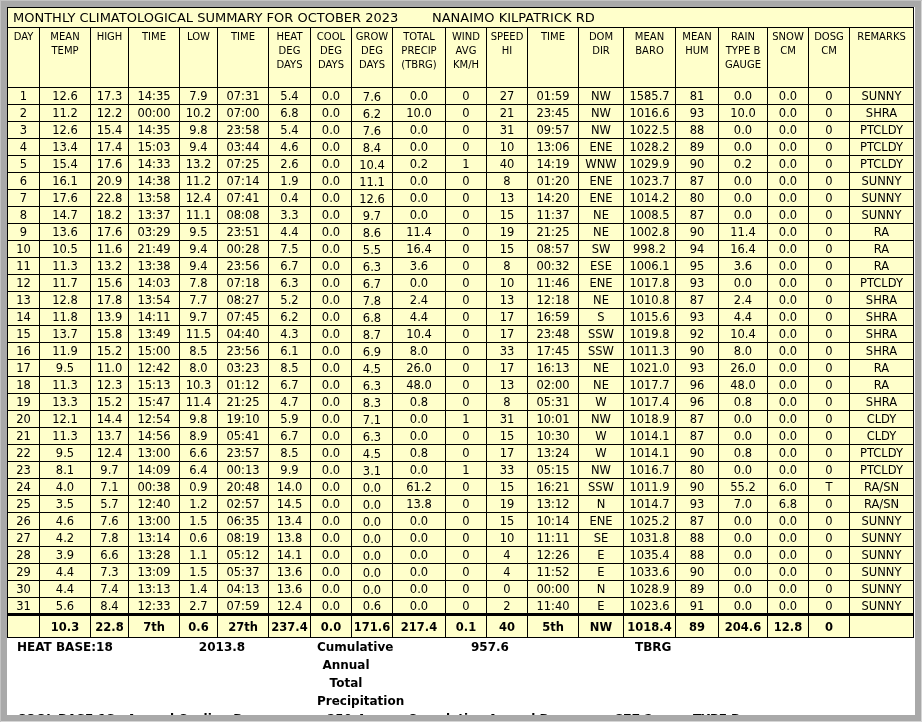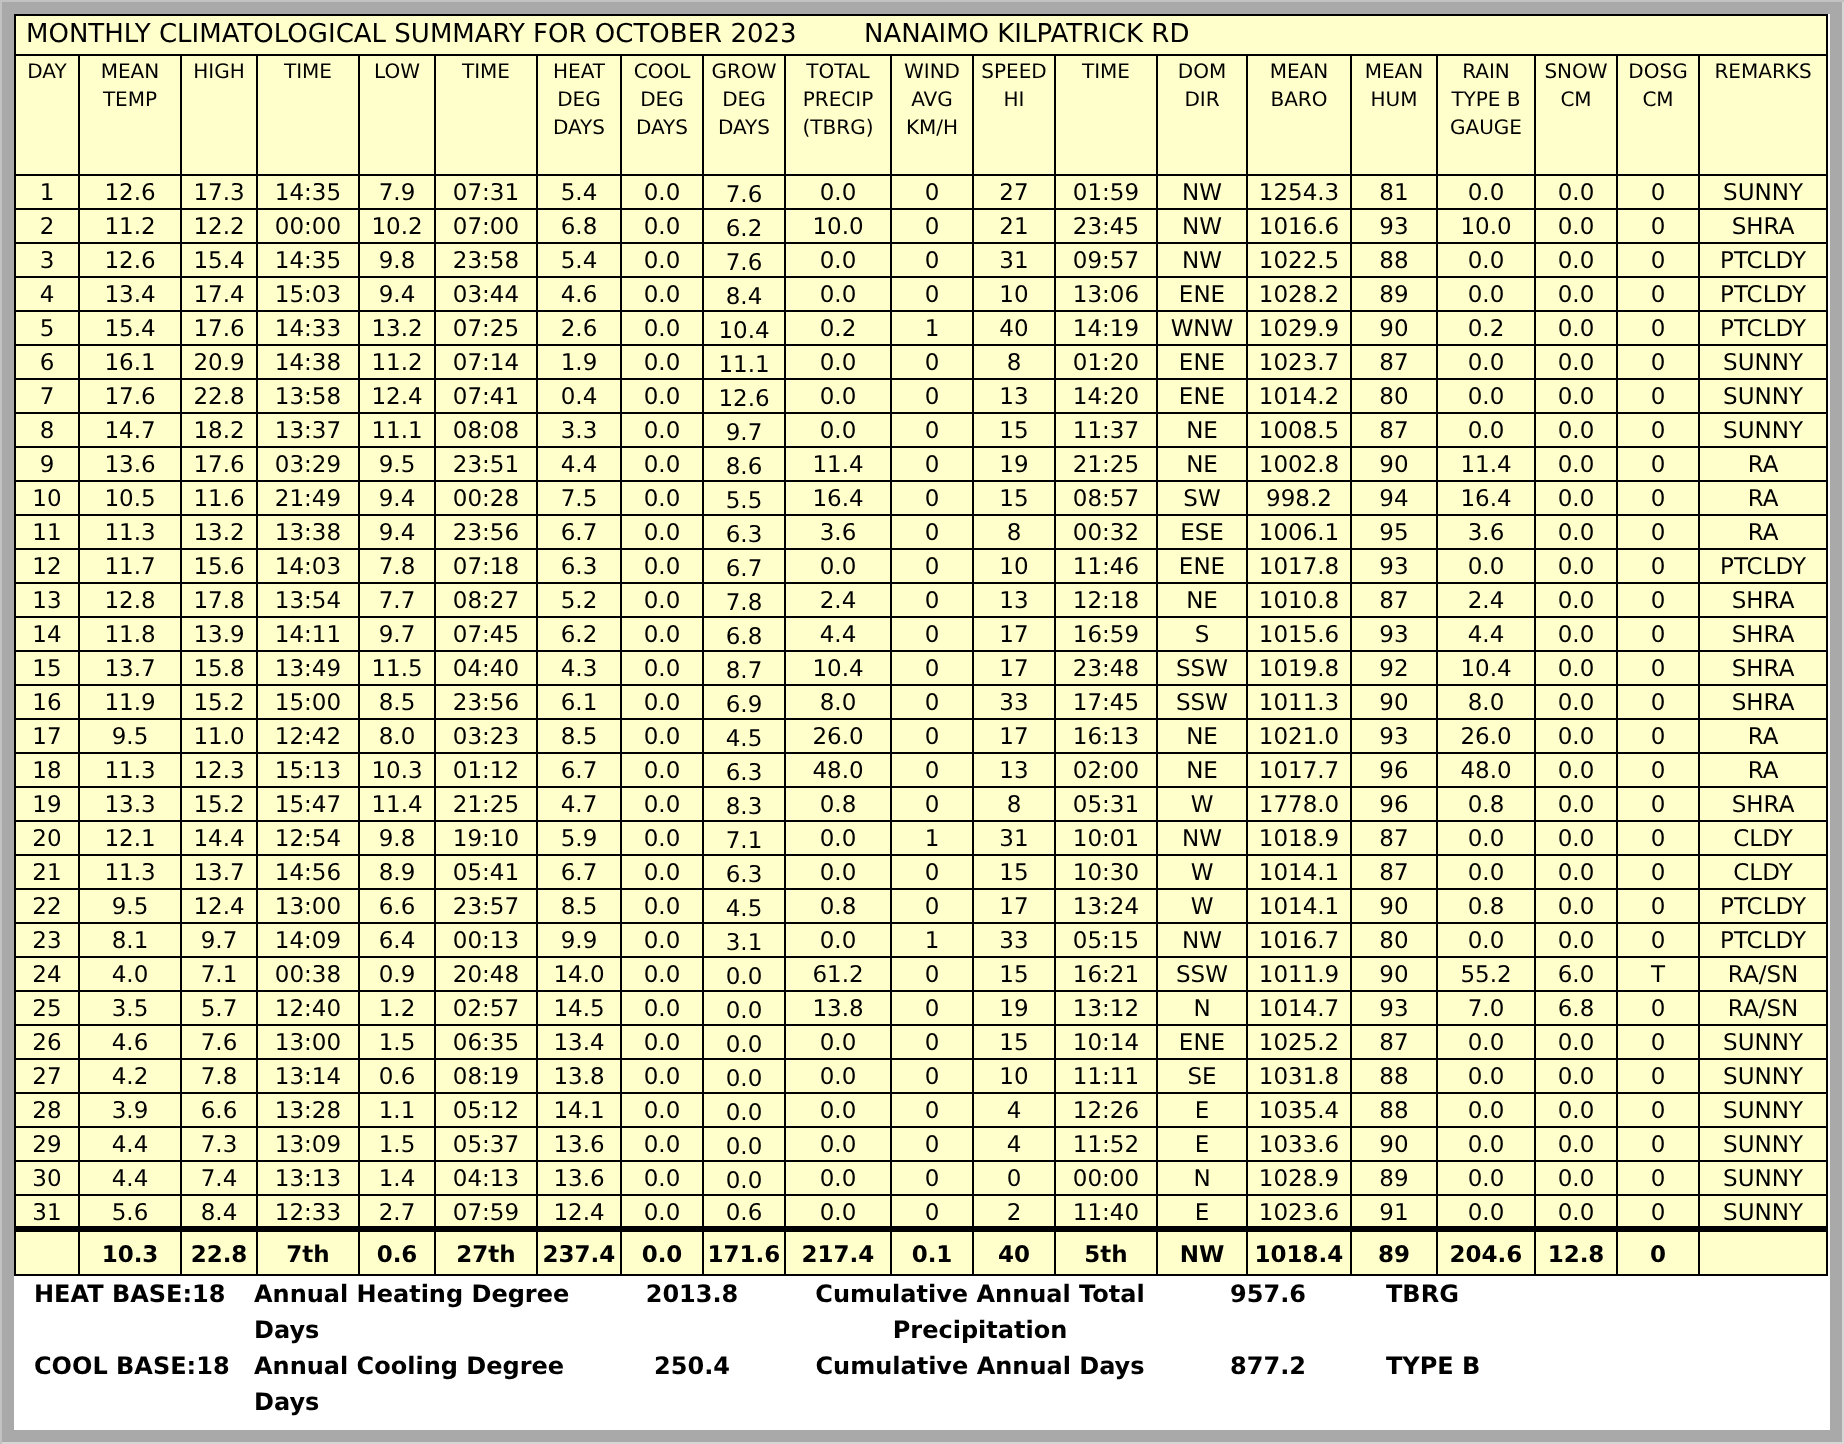--- a/index.html
+++ b/index.html
@@ -208,7 +208,7 @@
             <td>27</td>
             <td>01:59</td>
             <td>NW</td>
-            <td>1254.3</td>
+            <td>1585.7</td>
             <td>81</td>
             <td>0.0</td>
             <td>0.0</td>

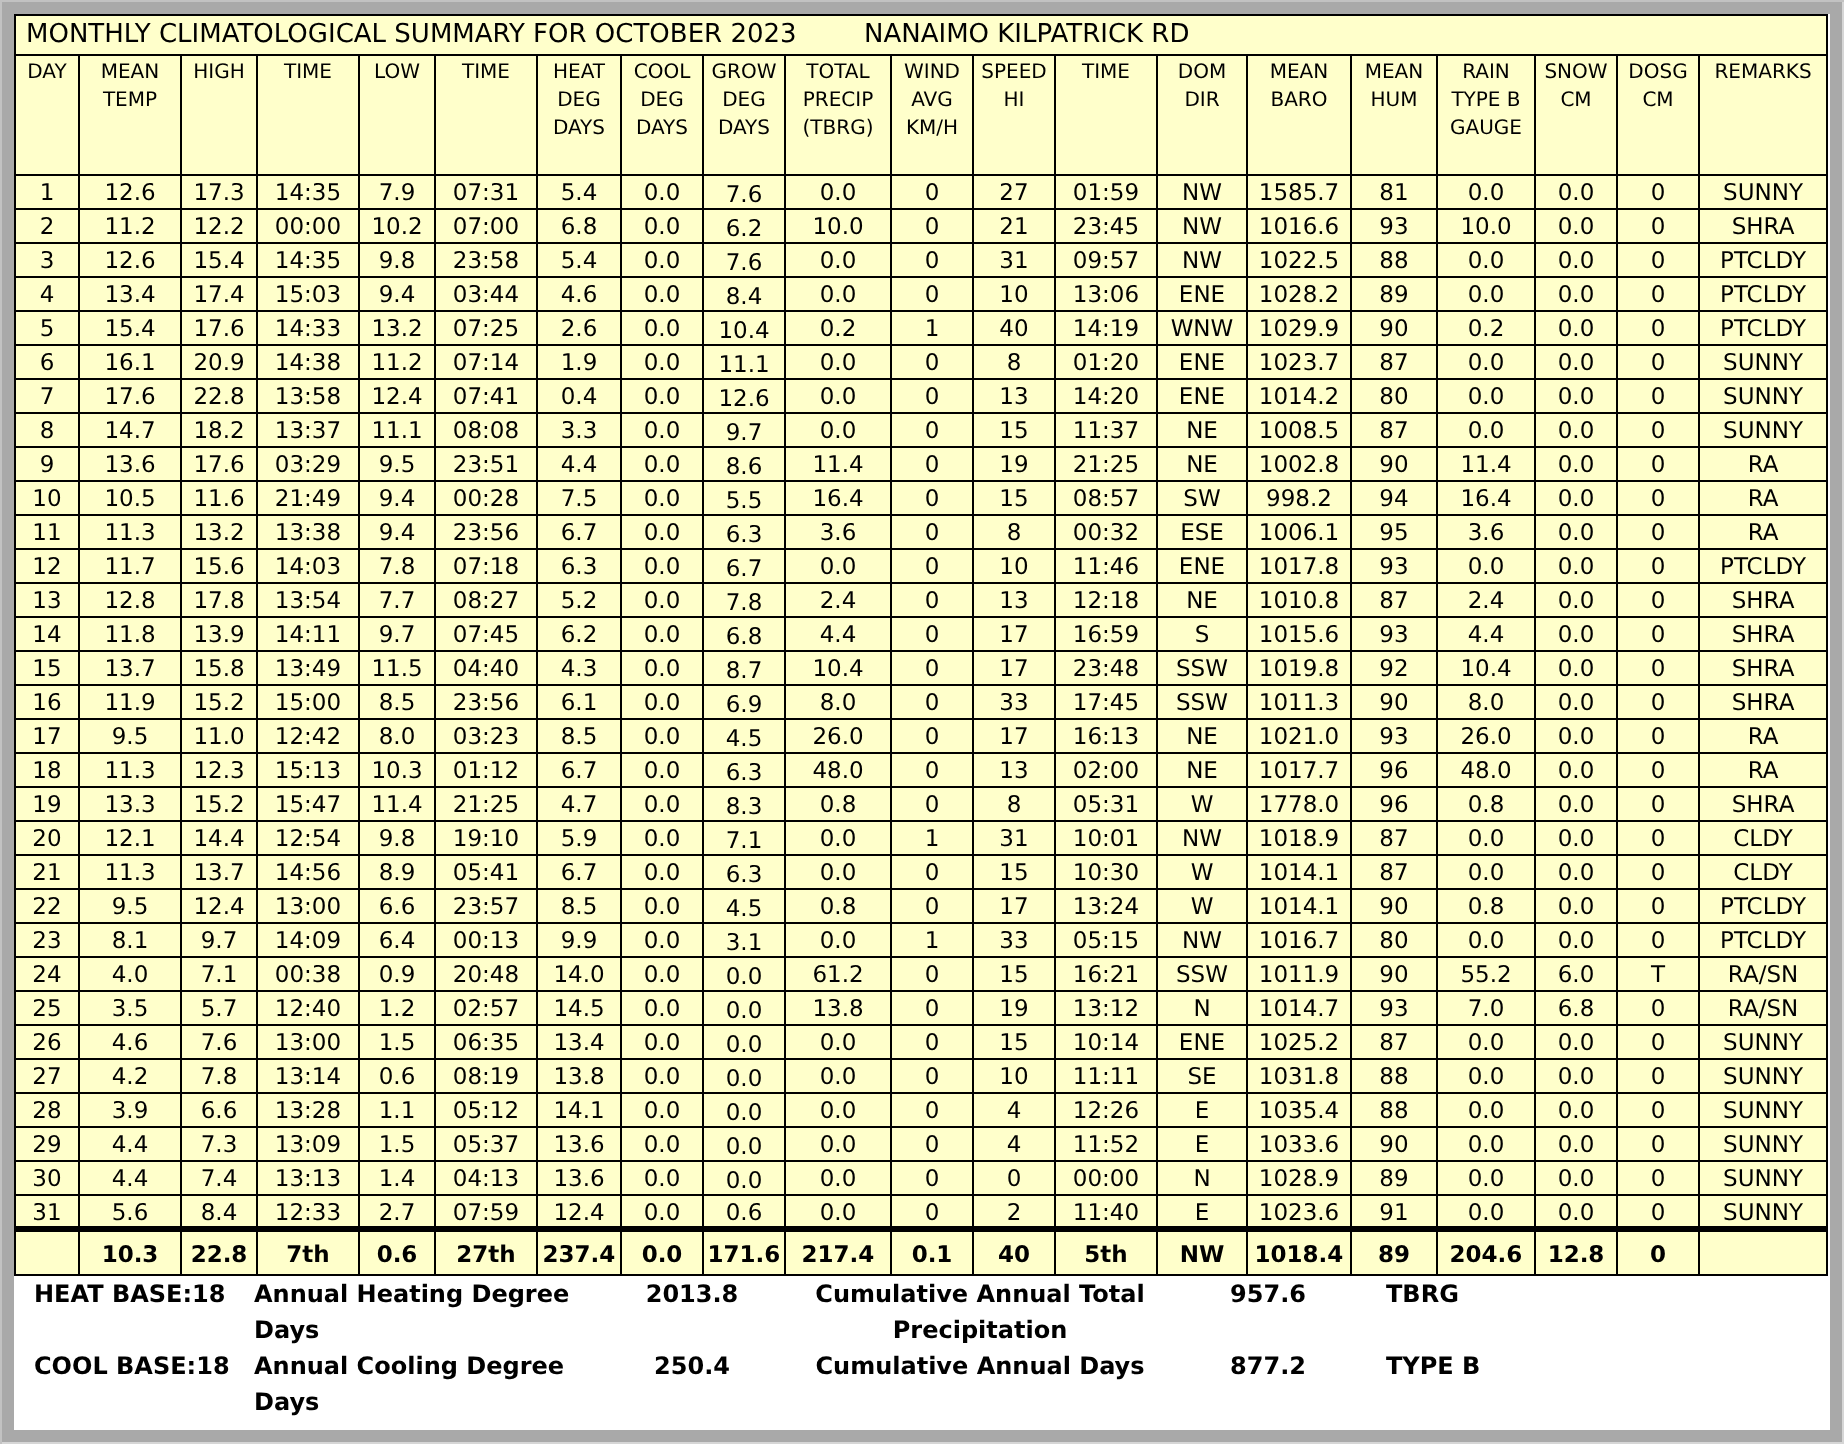--- a/index.html
+++ b/index.html
@@ -604,7 +604,7 @@
             <td>8</td>
             <td>05:31</td>
             <td>W</td>
-            <td>1778.0</td>
+            <td>1017.4</td>
             <td>96</td>
             <td>0.8</td>
             <td>0.0</td>

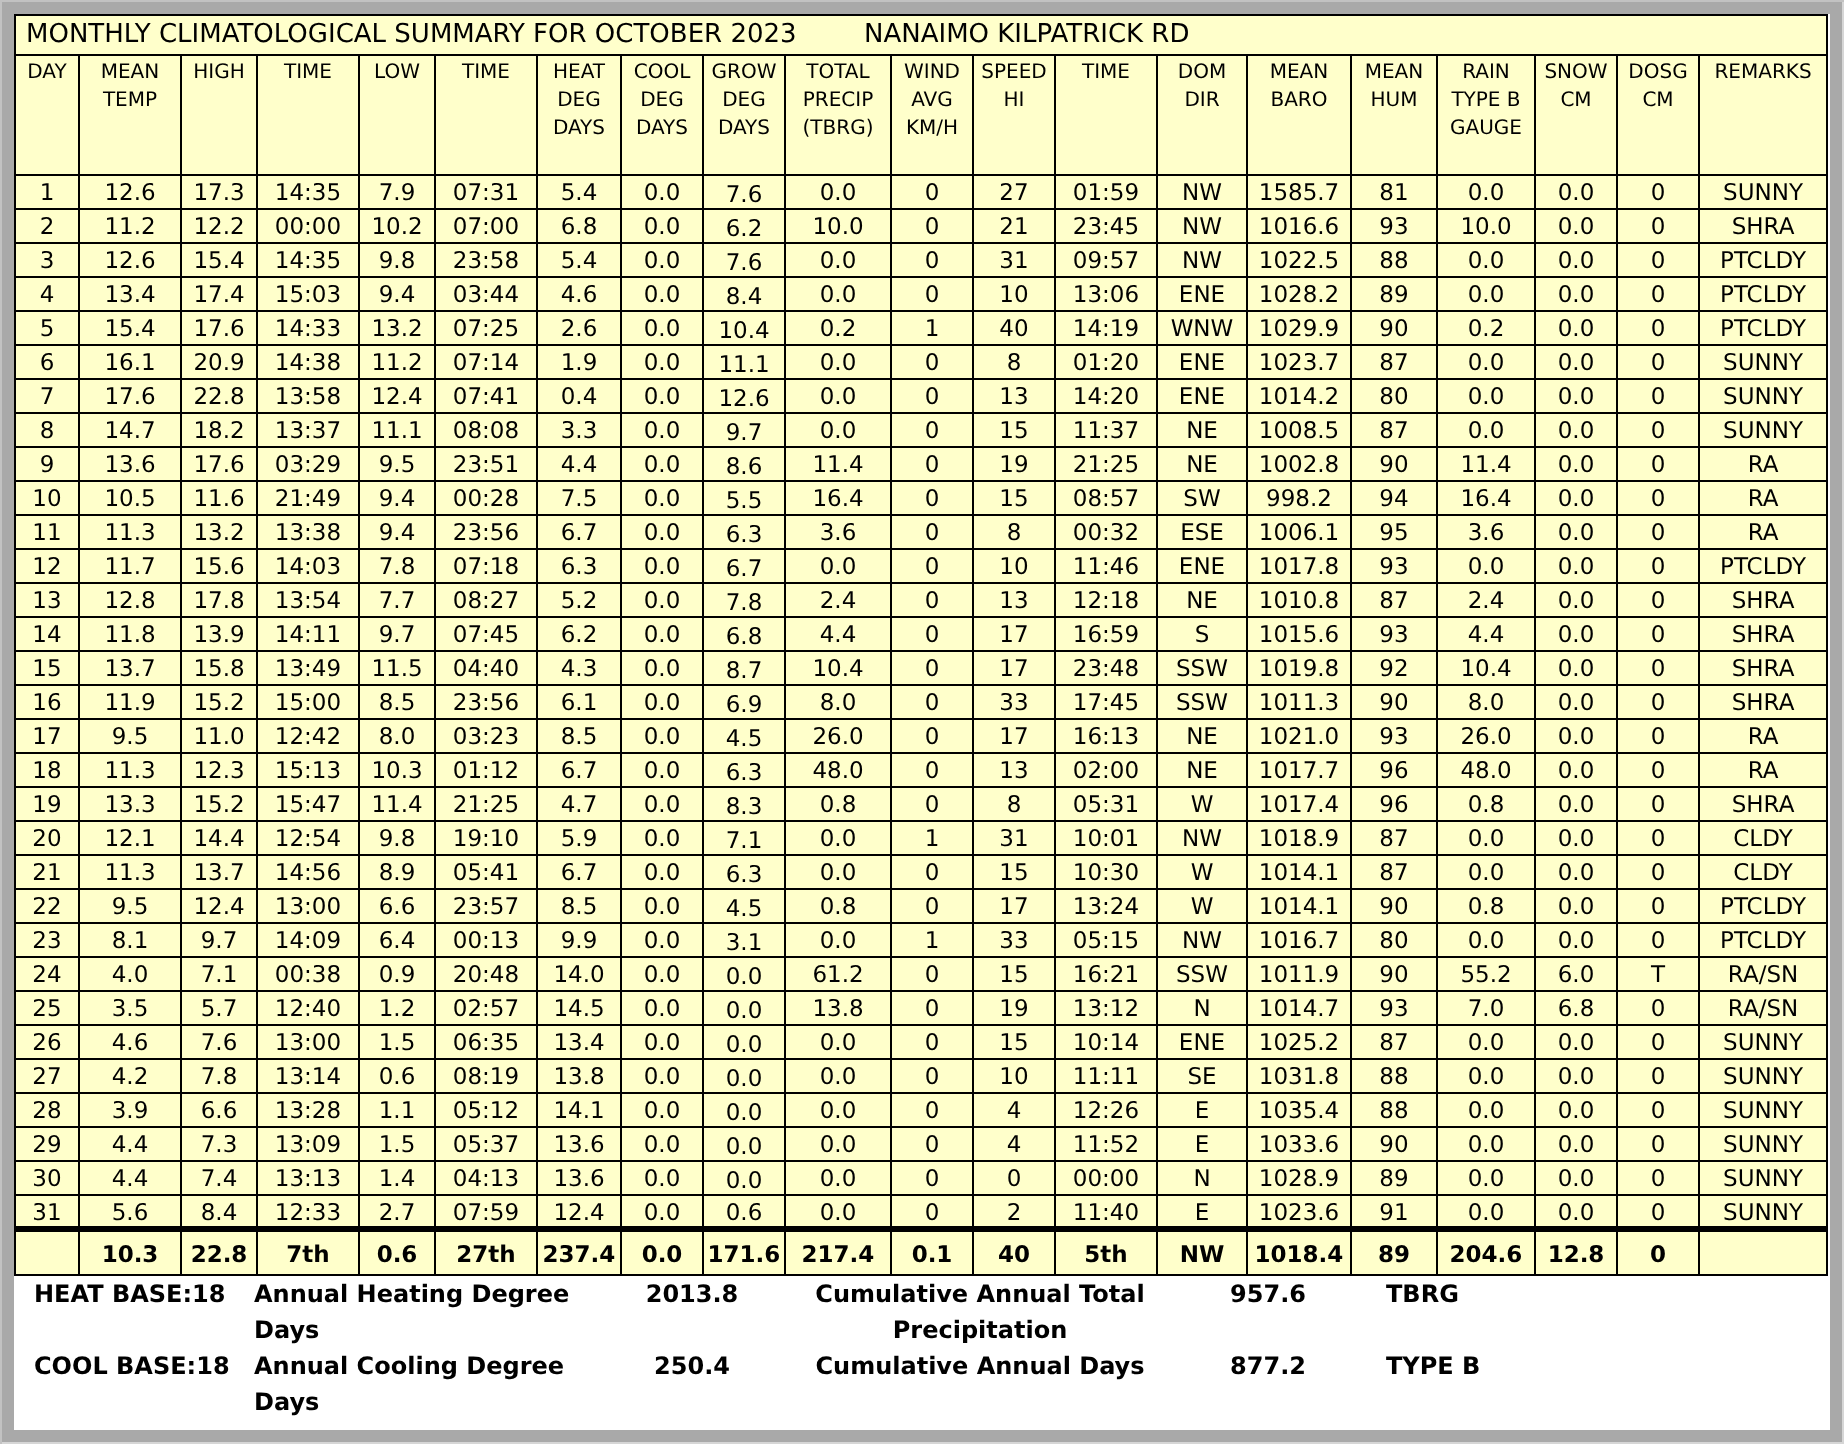--- a/index.html
+++ b/index.html
@@ -905,7 +905,6 @@
     <div class="footer">
       <div class="footer-row">
         <span class="f-base">HEAT BASE:18</span>
-        <span class="f-alabel">Annual Heating Degree Days</span>
         <span class="f-aval">2013.8</span>
         <span class="f-clabel">Cumulative Annual Total Precipitation</span>
         <span class="f-cval">957.6</span>

